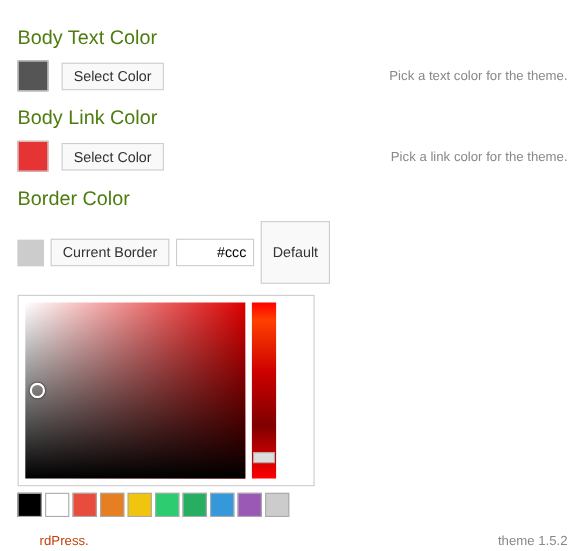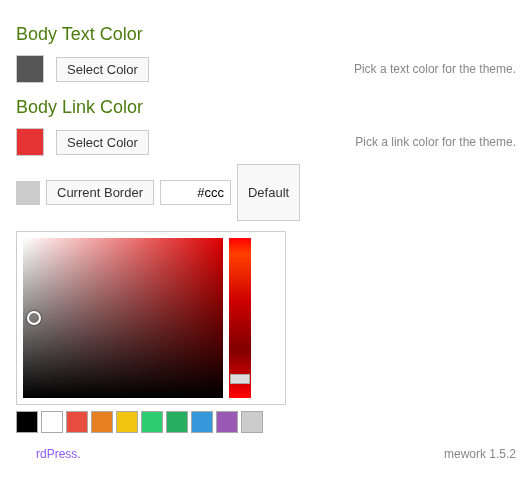--- a/index.html
+++ b/index.html
@@ -213,6 +213,7 @@
   </div>
 
   <div>
+    <h3 class="section-title">Border Color</h3>
     <div class="border-color-controls">
       <span class="color-swatch swatch-light" style="width:24px;height:24px;"></span>
       <button class="current-color-btn">Current Border</button>

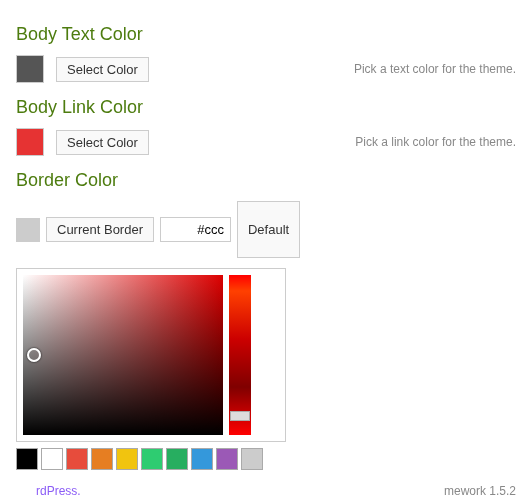--- a/index.html
+++ b/index.html
@@ -168,7 +168,7 @@
       flex-shrink: 0;
     }
     .footer-link {
-      color: #8b5cf6;
+      color: #c2410c;
       font-size: 12px;
       text-decoration: none;
       padding-left: 20px;

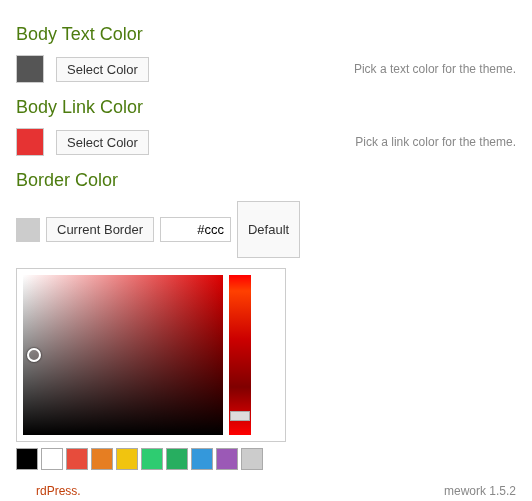--- a/index.html
+++ b/index.html
@@ -251,7 +251,7 @@
 
   <div class="footer-row">
     <a href="#" class="footer-link">rdPress.</a>
-    <span class="footer-text">mework 1.5.2</span>
+    <span class="footer-text">theme 1.5.2</span>
   </div>
 
 </div>

